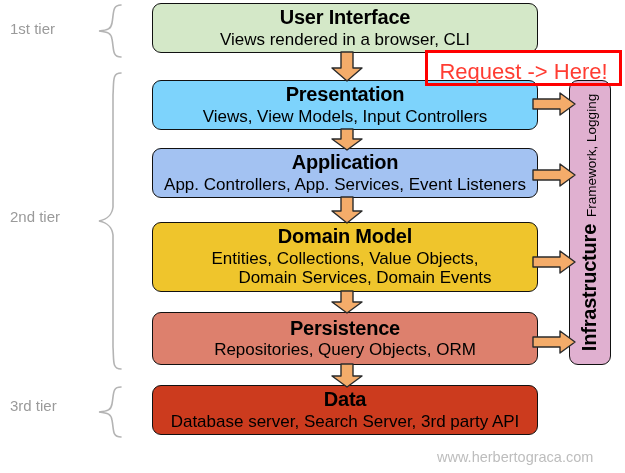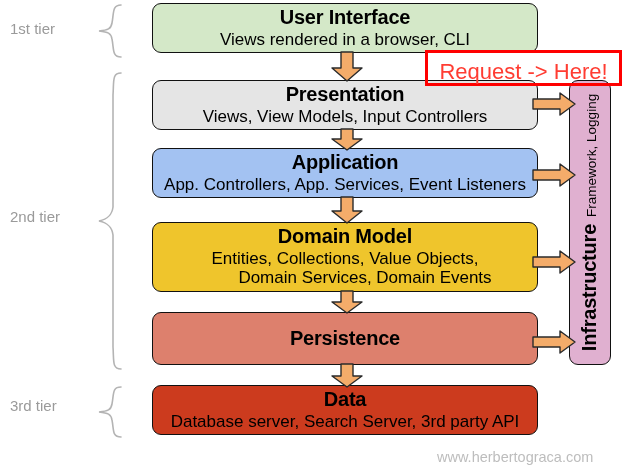--- a/index.html
+++ b/index.html
@@ -148,7 +148,7 @@
     <div class="subtitle">Views rendered in a browser, CLI</div>
   </div>
 
-  <div class="layer" id="layer-presentation" style="left:152px; top:80px; width:386px; height:50px; background:#e5e5e5;">
+  <div class="layer" id="layer-presentation" style="left:152px; top:80px; width:386px; height:50px; background:#7dd3fc;">
     <div class="title">Presentation</div>
     <div class="subtitle">Views, View Models, Input Controllers</div>
   </div>

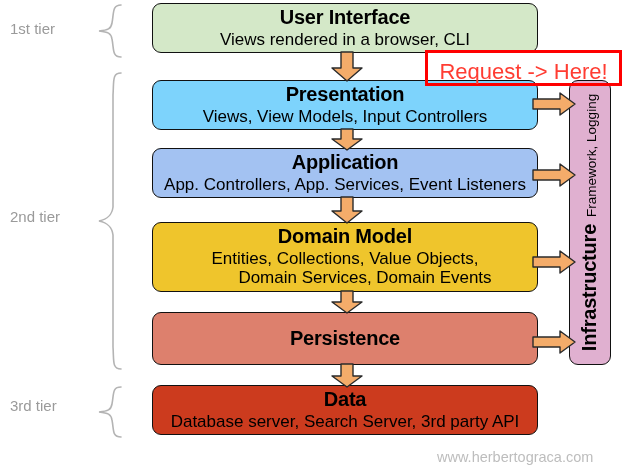--- a/index.html
+++ b/index.html
@@ -166,6 +166,7 @@
 
   <div class="layer" id="layer-persistence" style="left:152px; top:312px; width:386px; height:53px; background:#DD806D;">
     <div class="title">Persistence</div>
+    <div class="subtitle">Repositories, Query Objects, ORM</div>
   </div>
 
   <div class="layer" id="layer-data" style="left:152px; top:385px; width:386px; height:50px; background:#CC3B1E;">

